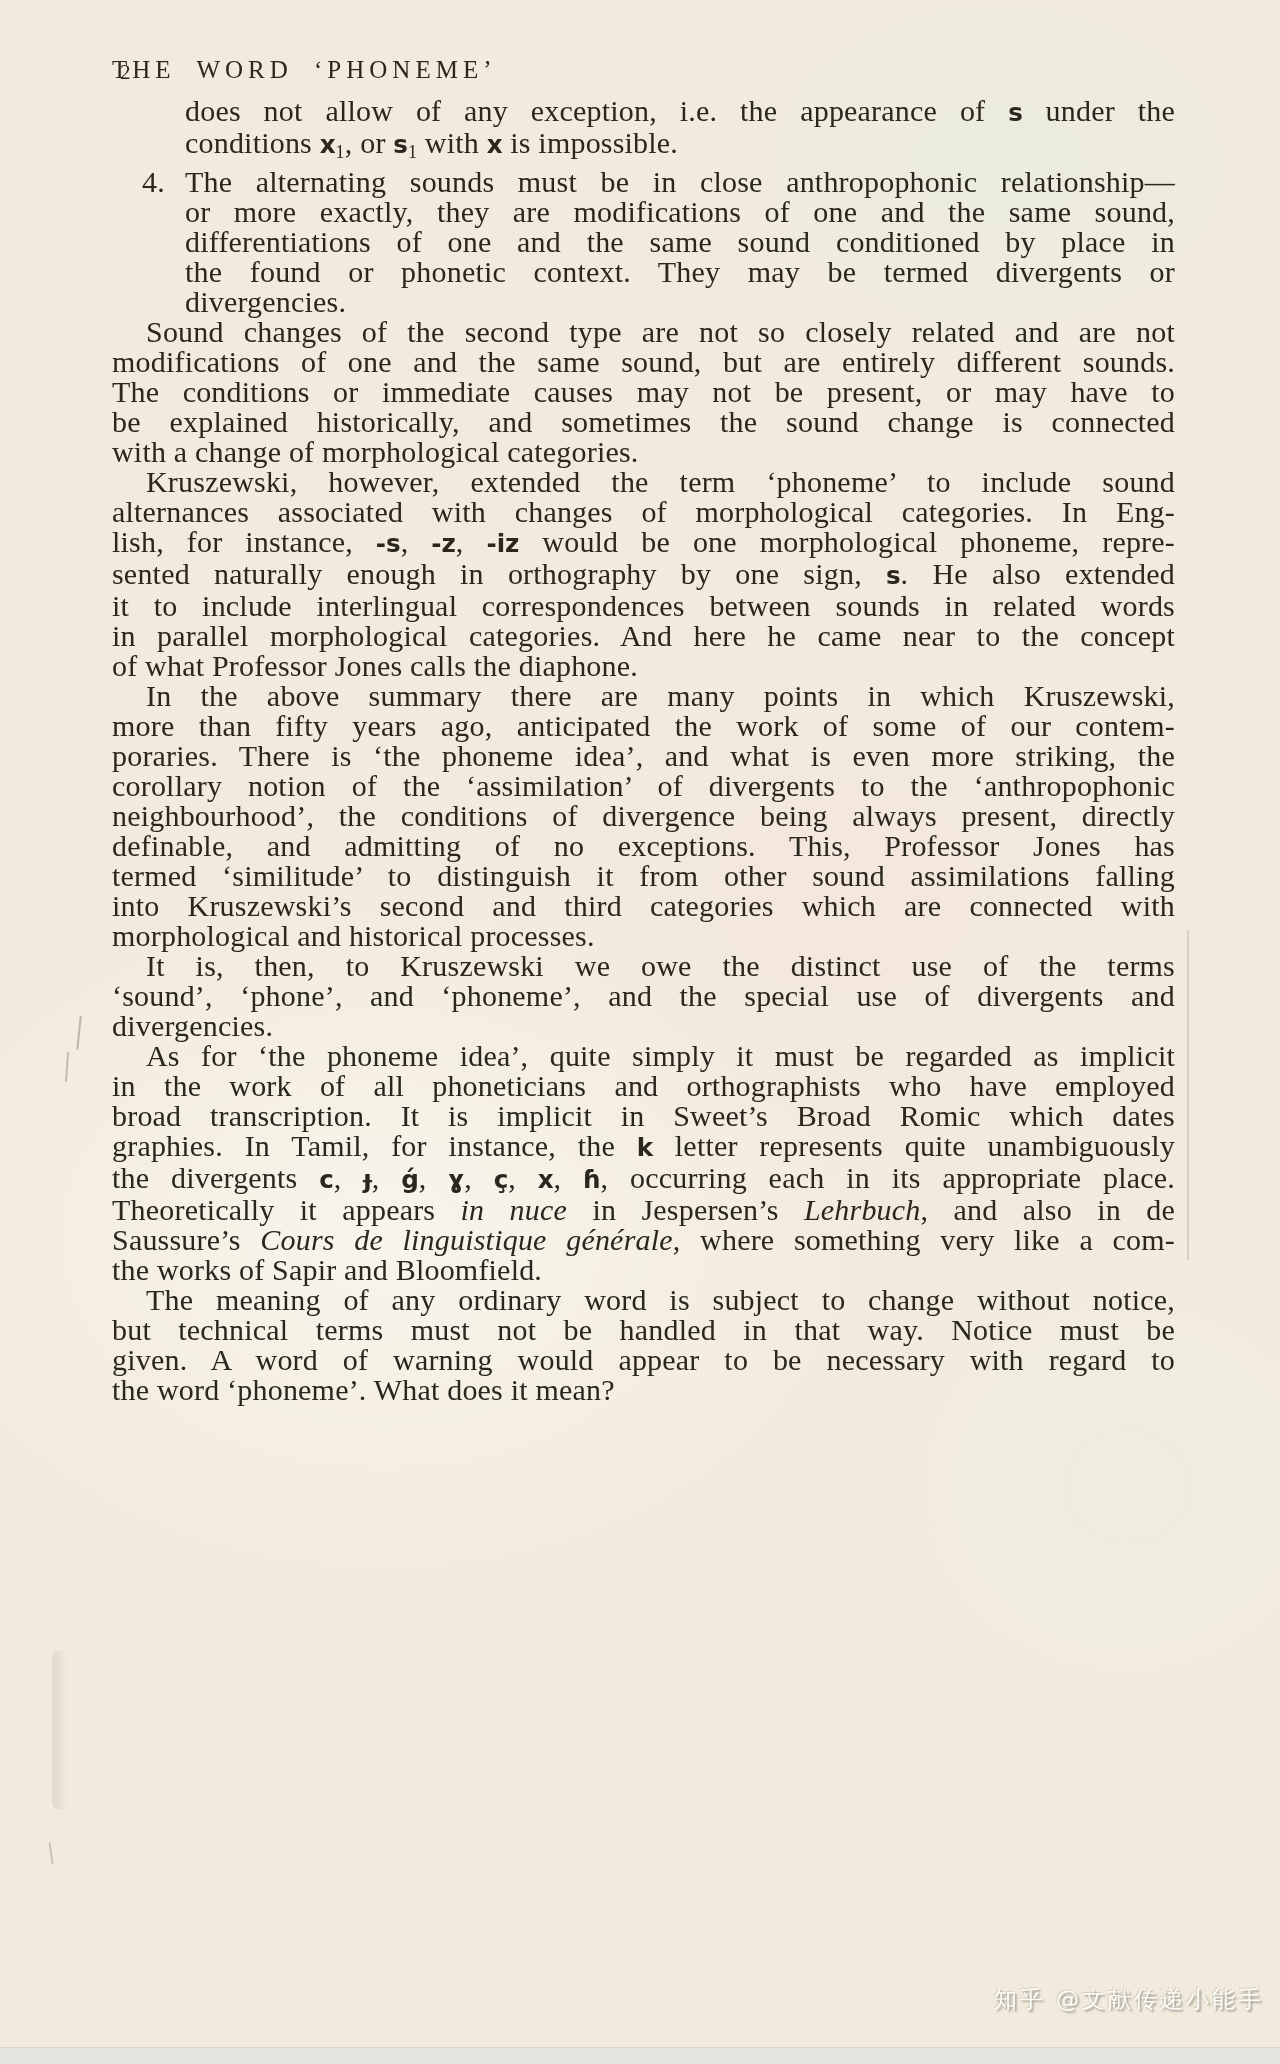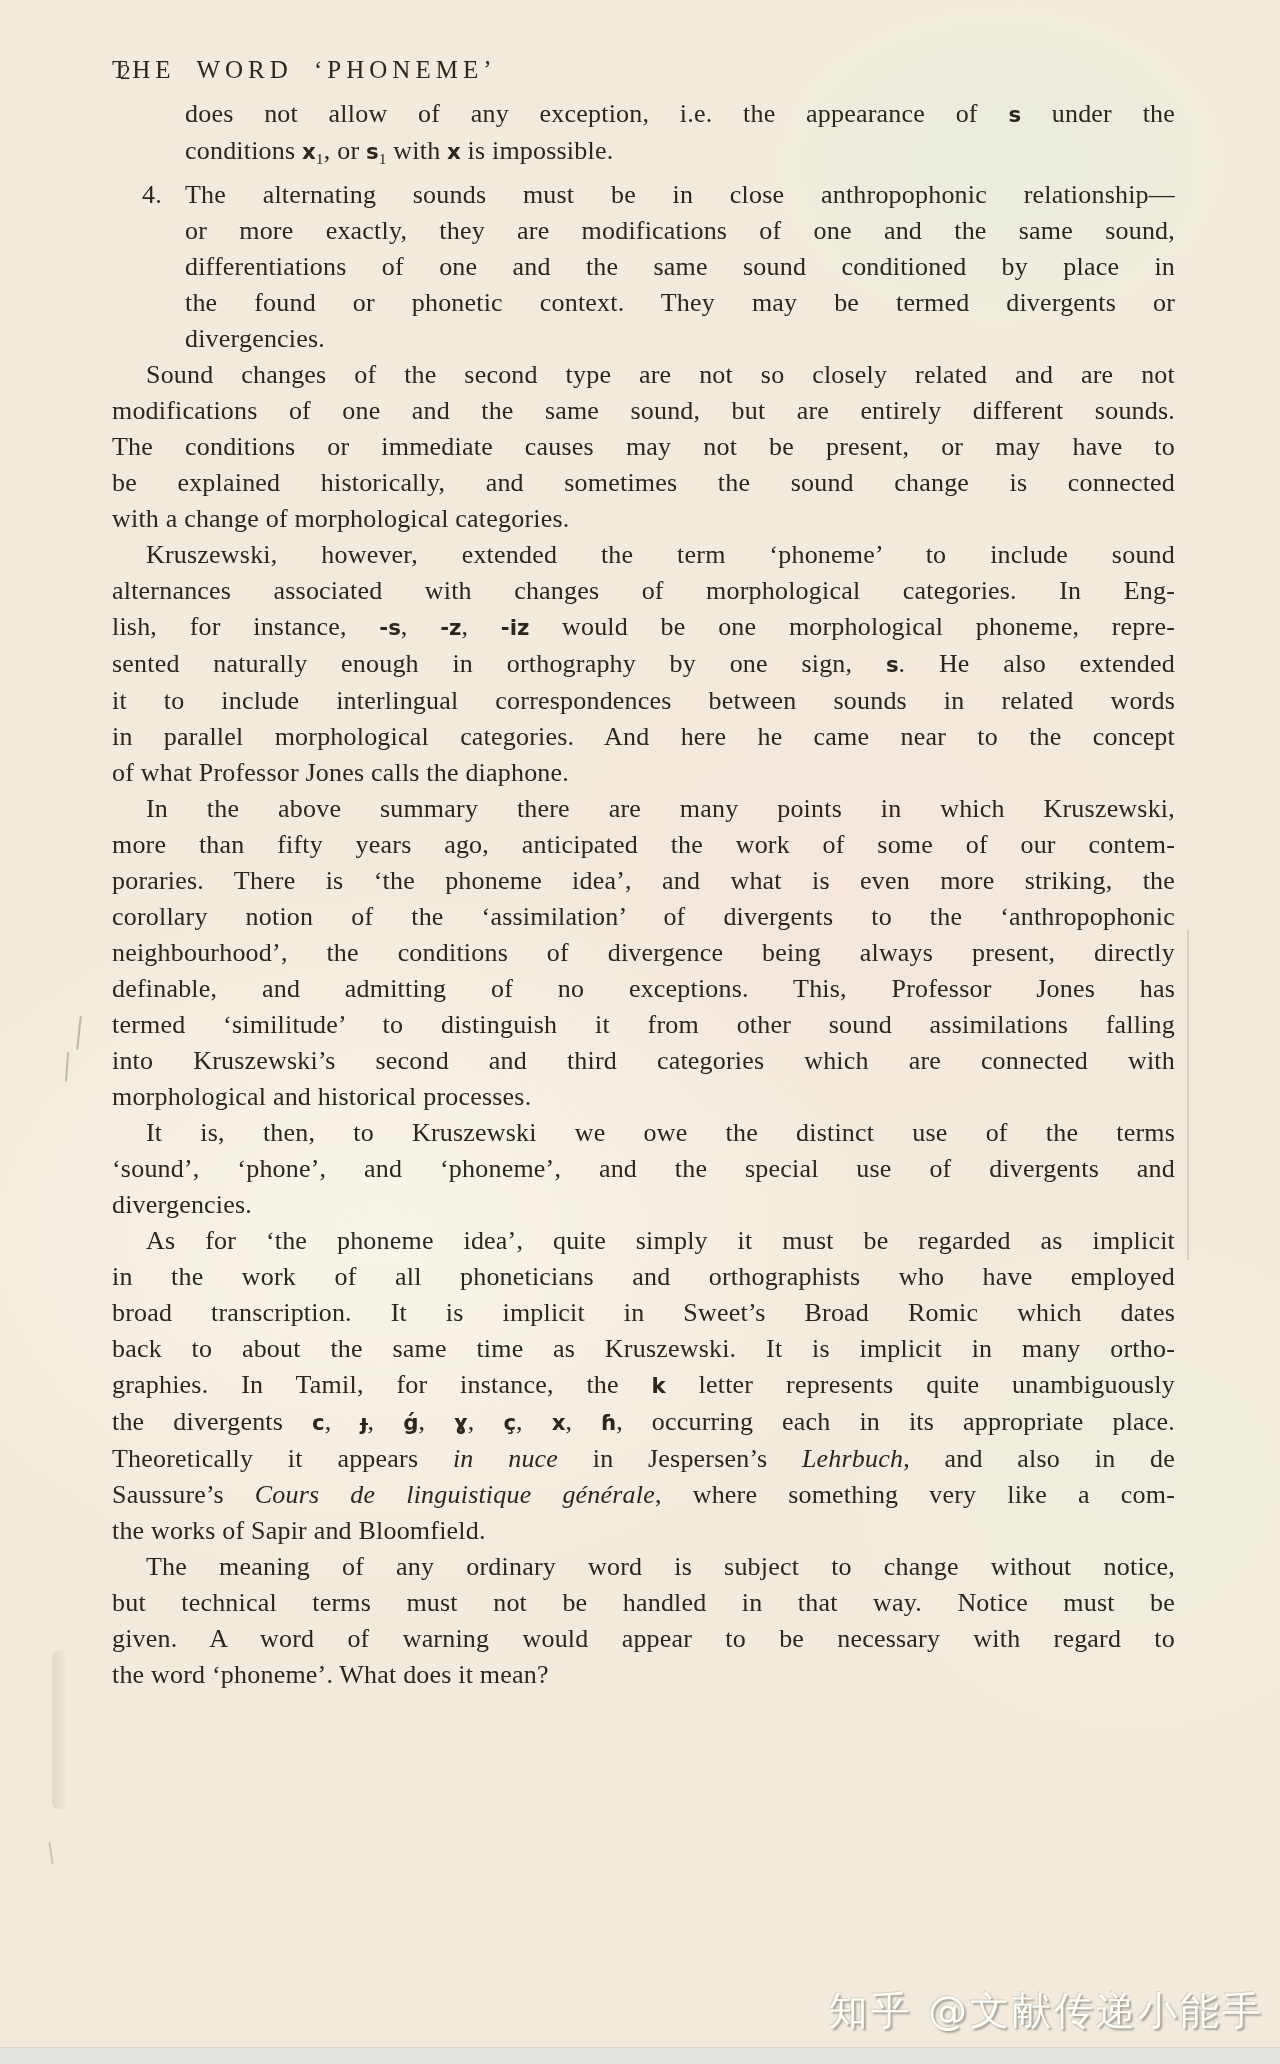--- a/index.html
+++ b/index.html
@@ -22,7 +22,7 @@
   .title{font-size:25px;letter-spacing:5px;word-spacing:10px;white-space:nowrap;}
   .body{
     position:absolute;left:112px;top:96px;width:1063px;
-    font-size:26px;line-height:36px;
+    font-size:30px;line-height:30px;
     letter-spacing:.2px;
   }
   .line{text-align:justify;text-align-last:justify;}

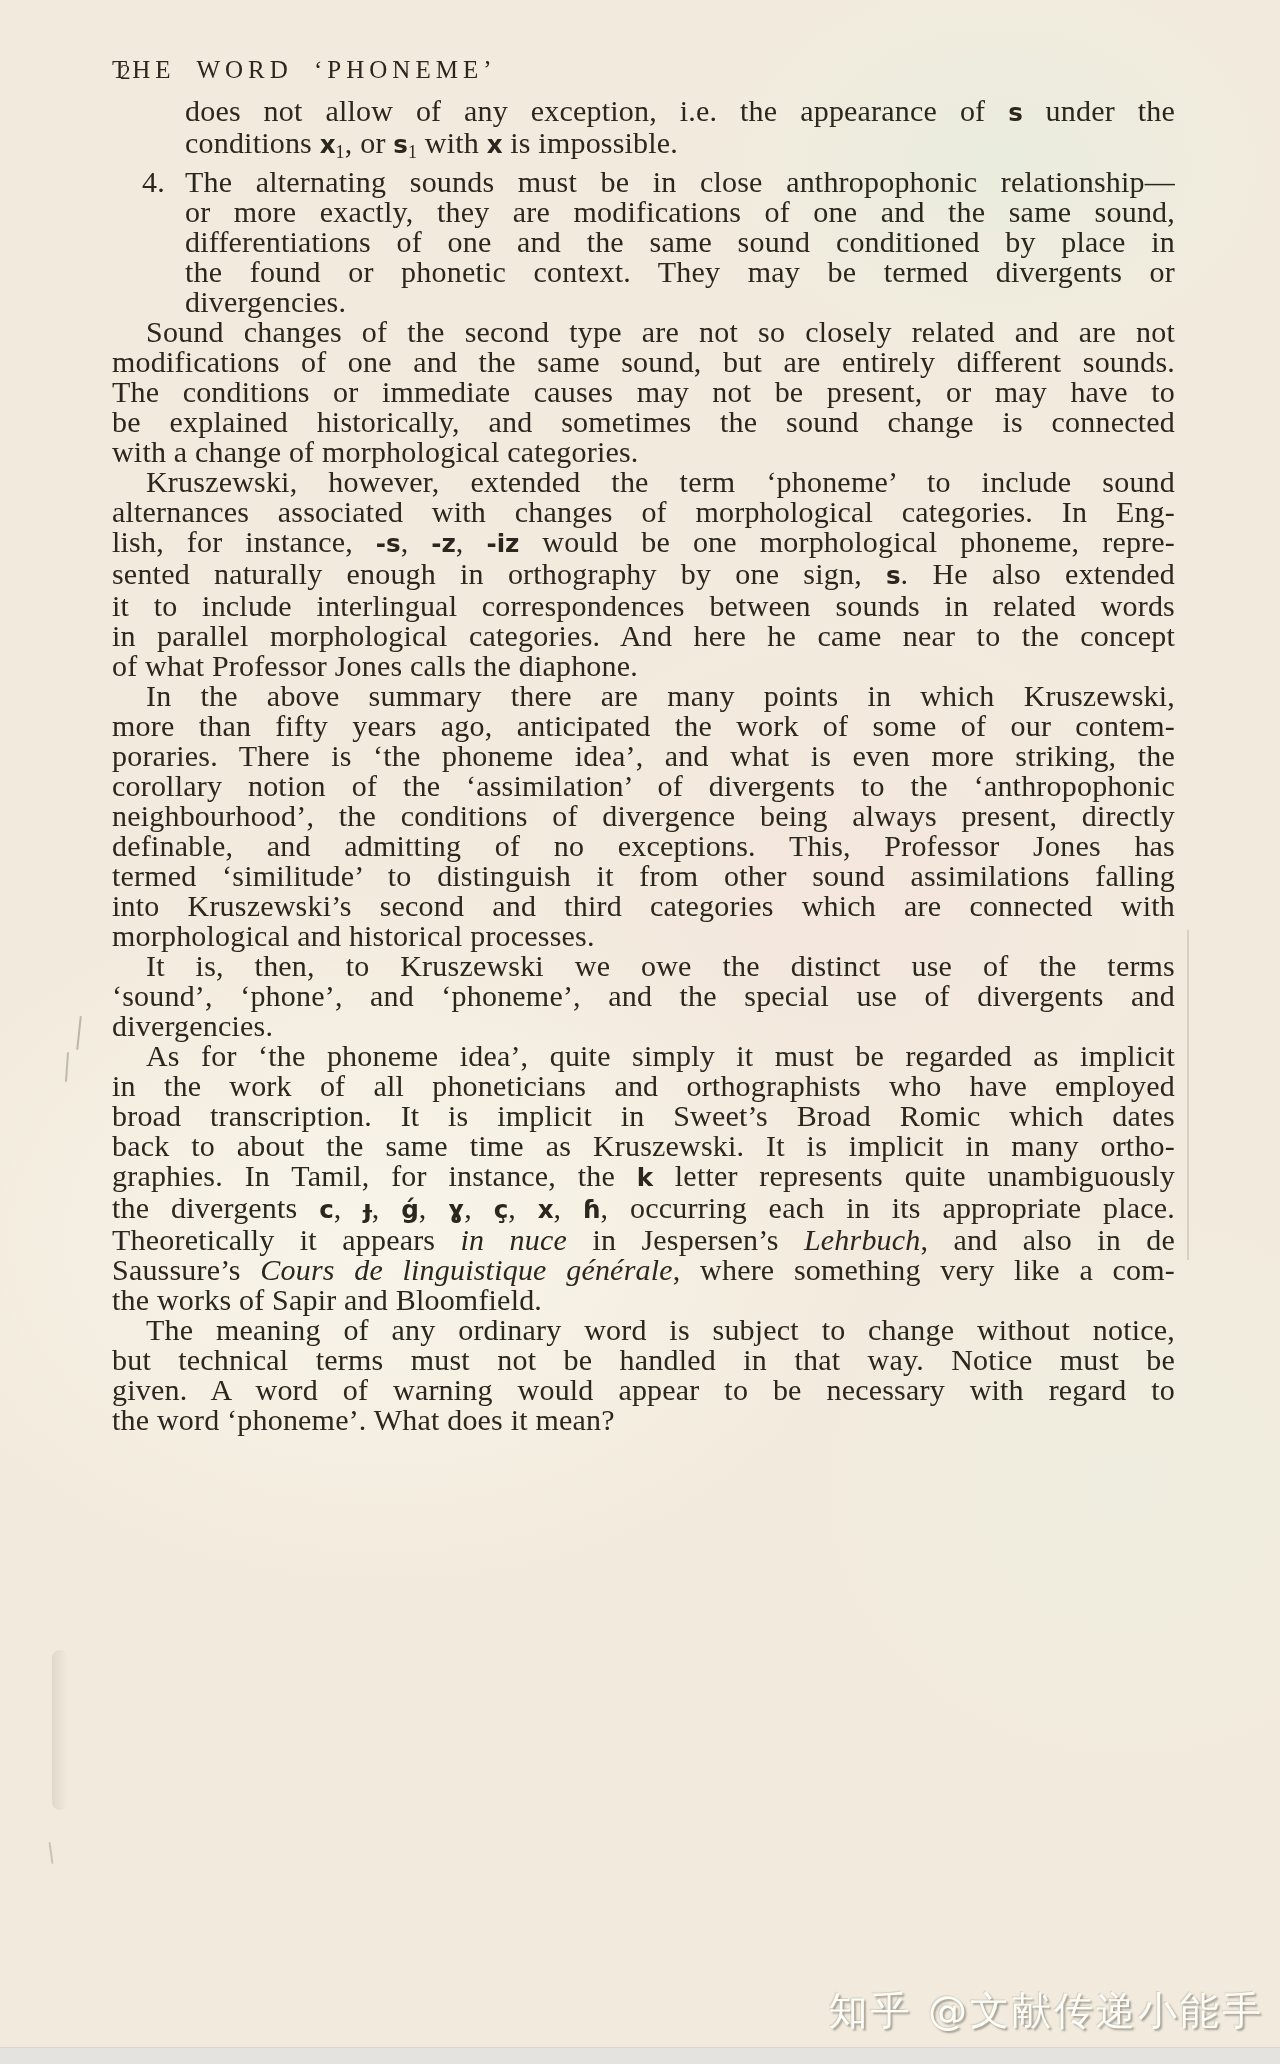--- a/index.html
+++ b/index.html
@@ -109,7 +109,6 @@
         <div class="line indent">As for ‘the phoneme idea’, quite simply it must be regarded as implicit</div>
         <div class="line">in the work of all phoneticians and orthographists who have employed</div>
         <div class="line">broad transcription.  It is implicit in Sweet’s Broad Romic which dates</div>
-        <div class="line">back to about the same time as Kruszewski.  It is implicit in many ortho-</div>
         <div class="line">graphies.  In Tamil, for instance, the <span class="b">k</span> letter represents quite unambiguously</div>
         <div class="line">the divergents <span class="b">c</span>, <span class="b">ɟ</span>, <span class="b">ǵ</span>, <span class="b">ɣ</span>, <span class="b">ç</span>, <span class="b">x</span>, <span class="b">ɦ</span>, occurring each in its appropriate place.</div>
         <div class="line">Theoretically it appears <span class="i">in nuce</span> in Jespersen’s <span class="i">Lehrbuch</span>, and also in de</div>

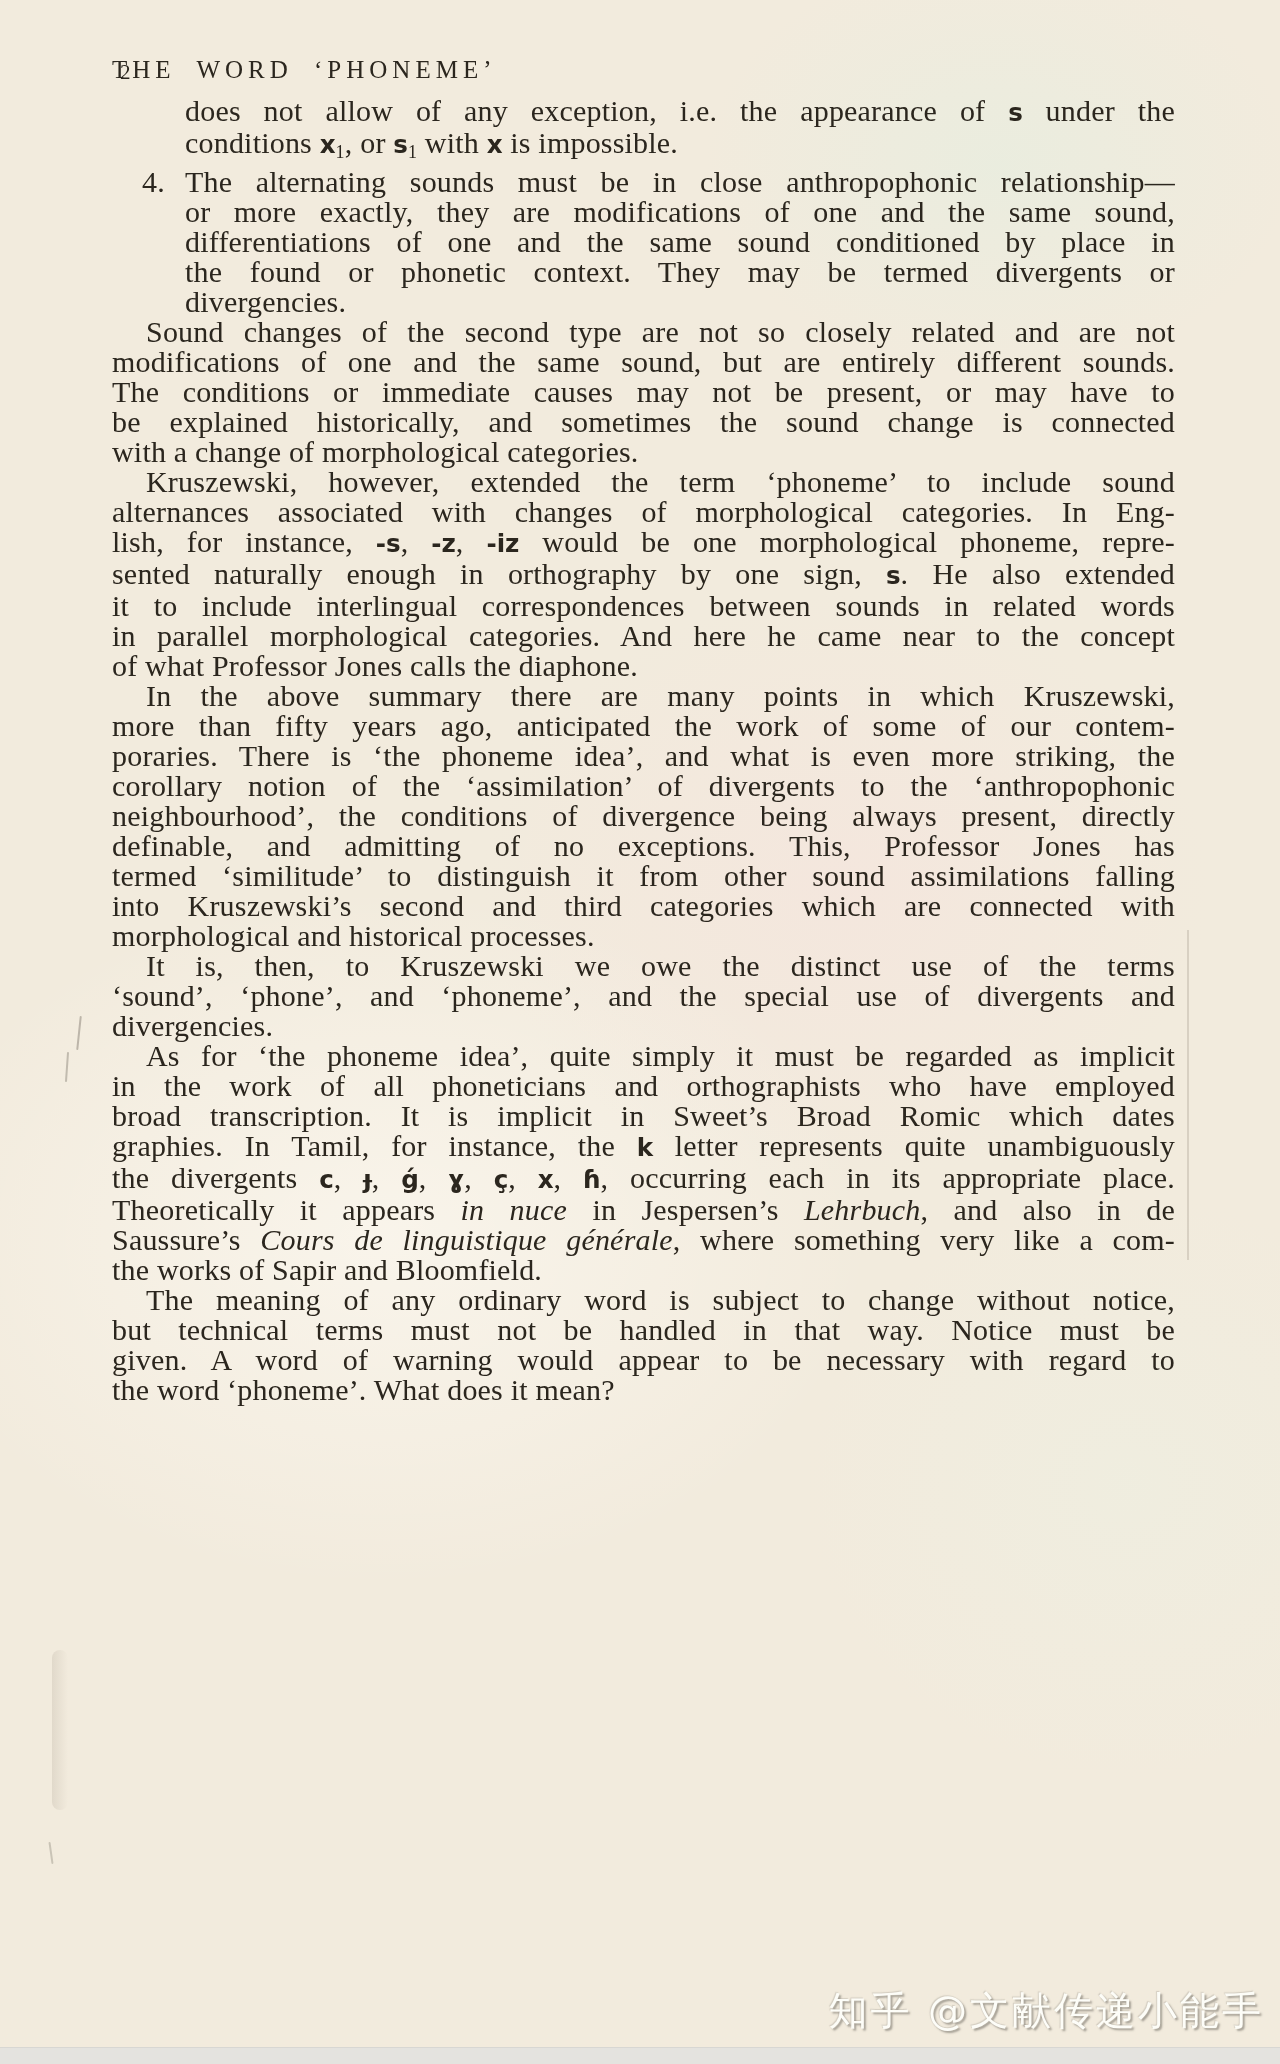--- a/index.html
+++ b/index.html
@@ -37,7 +37,7 @@
   .watermark{
     position:absolute;right:16px;top:1984px;
     font-family:"DejaVu Sans",sans-serif;
-    font-size:39px;letter-spacing:3px;
+    font-size:23px;letter-spacing:3px;
     color:#fdfdf8;
     text-shadow:2px 2px 2px rgba(125,120,110,.65), -1px -1px 1px rgba(125,120,110,.25);
     white-space:nowrap;

